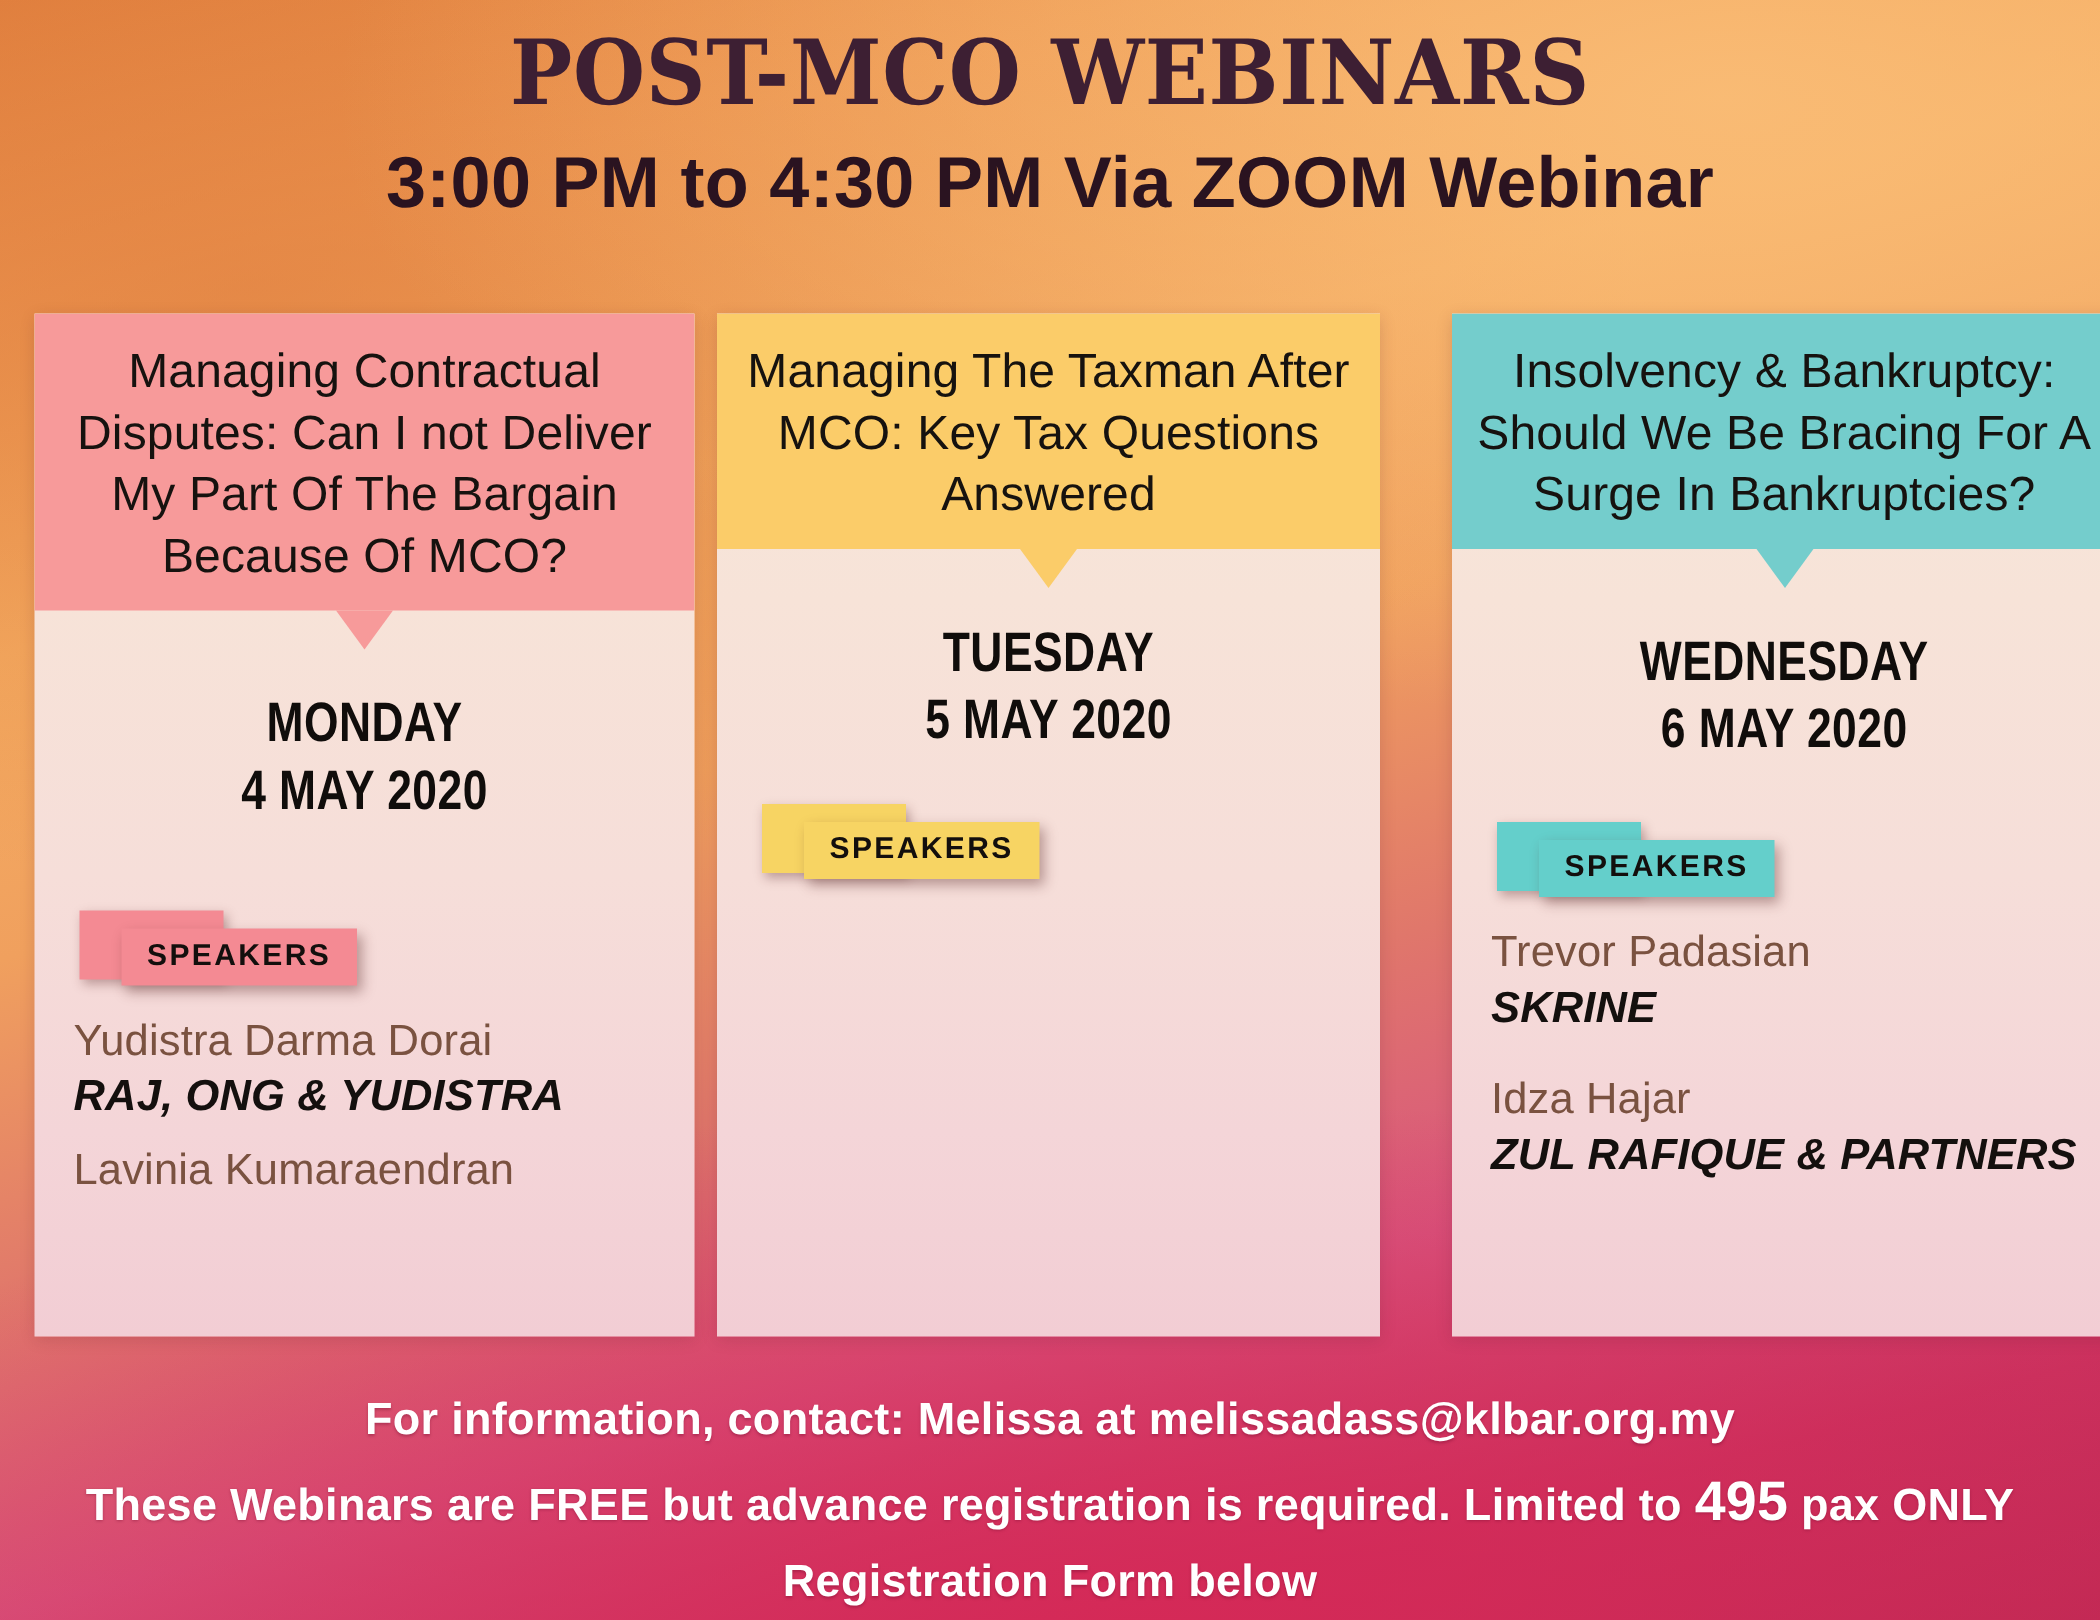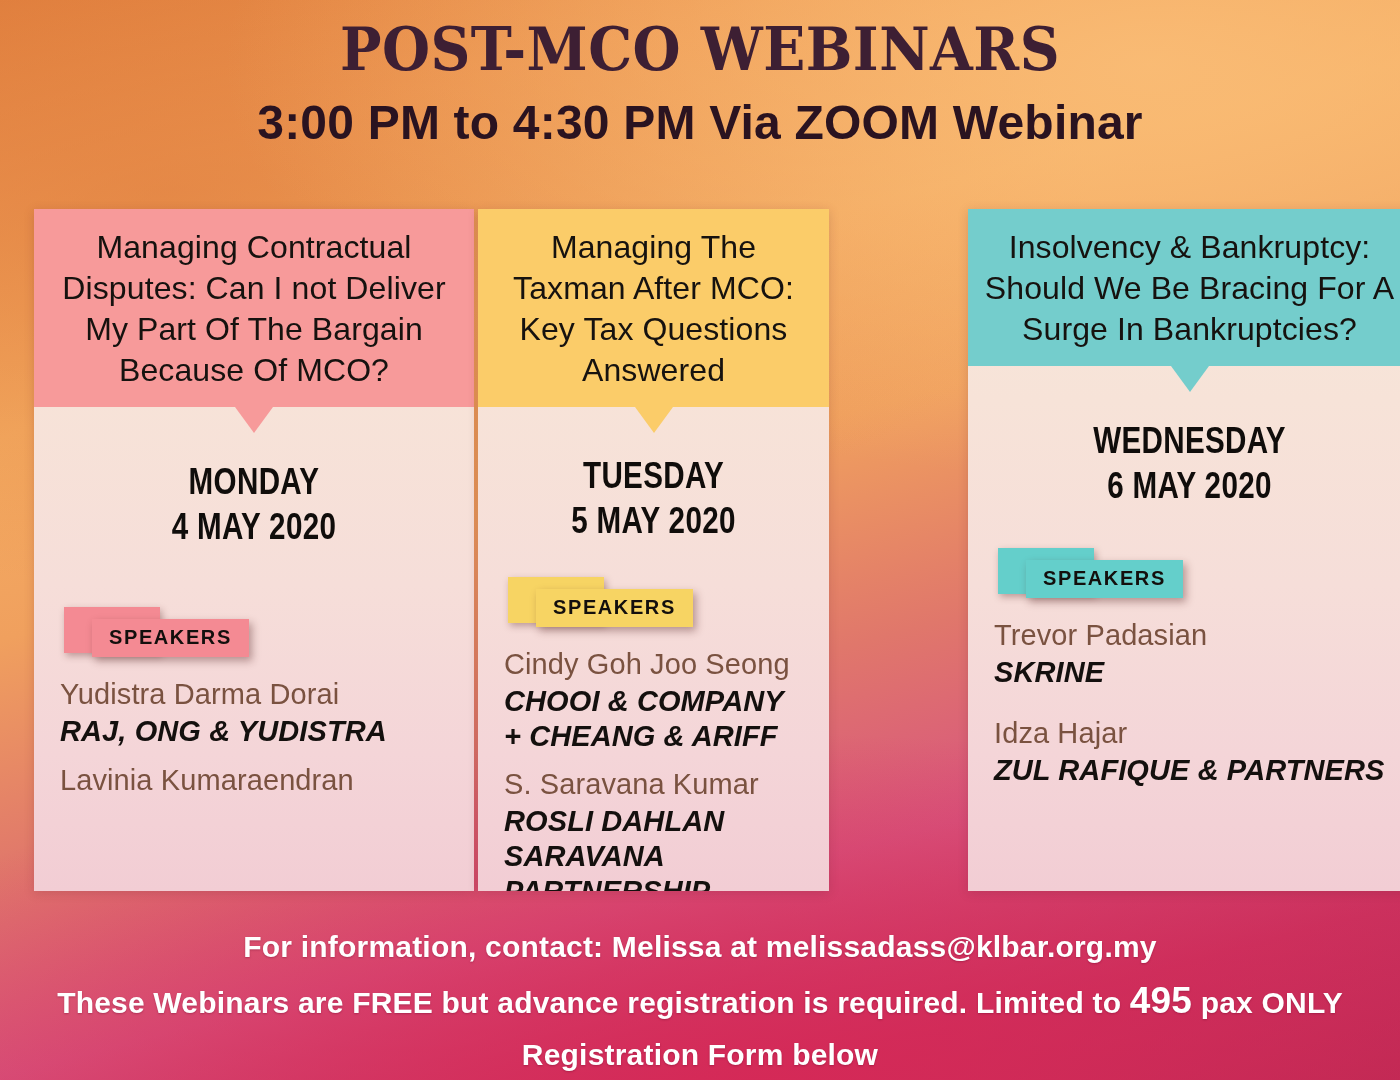--- a/index.html
+++ b/index.html
@@ -59,7 +59,7 @@
     box-shadow:0 2px 10px rgba(90,30,40,.18);
     overflow:hidden;
   }
-  .card.c1{left:34px;width:440px;}
+  .card.c1{left:23px;width:440px;}
   .card.c2{left:478px;width:351px;}
   .card.c3{left:968px;width:443px;}
 

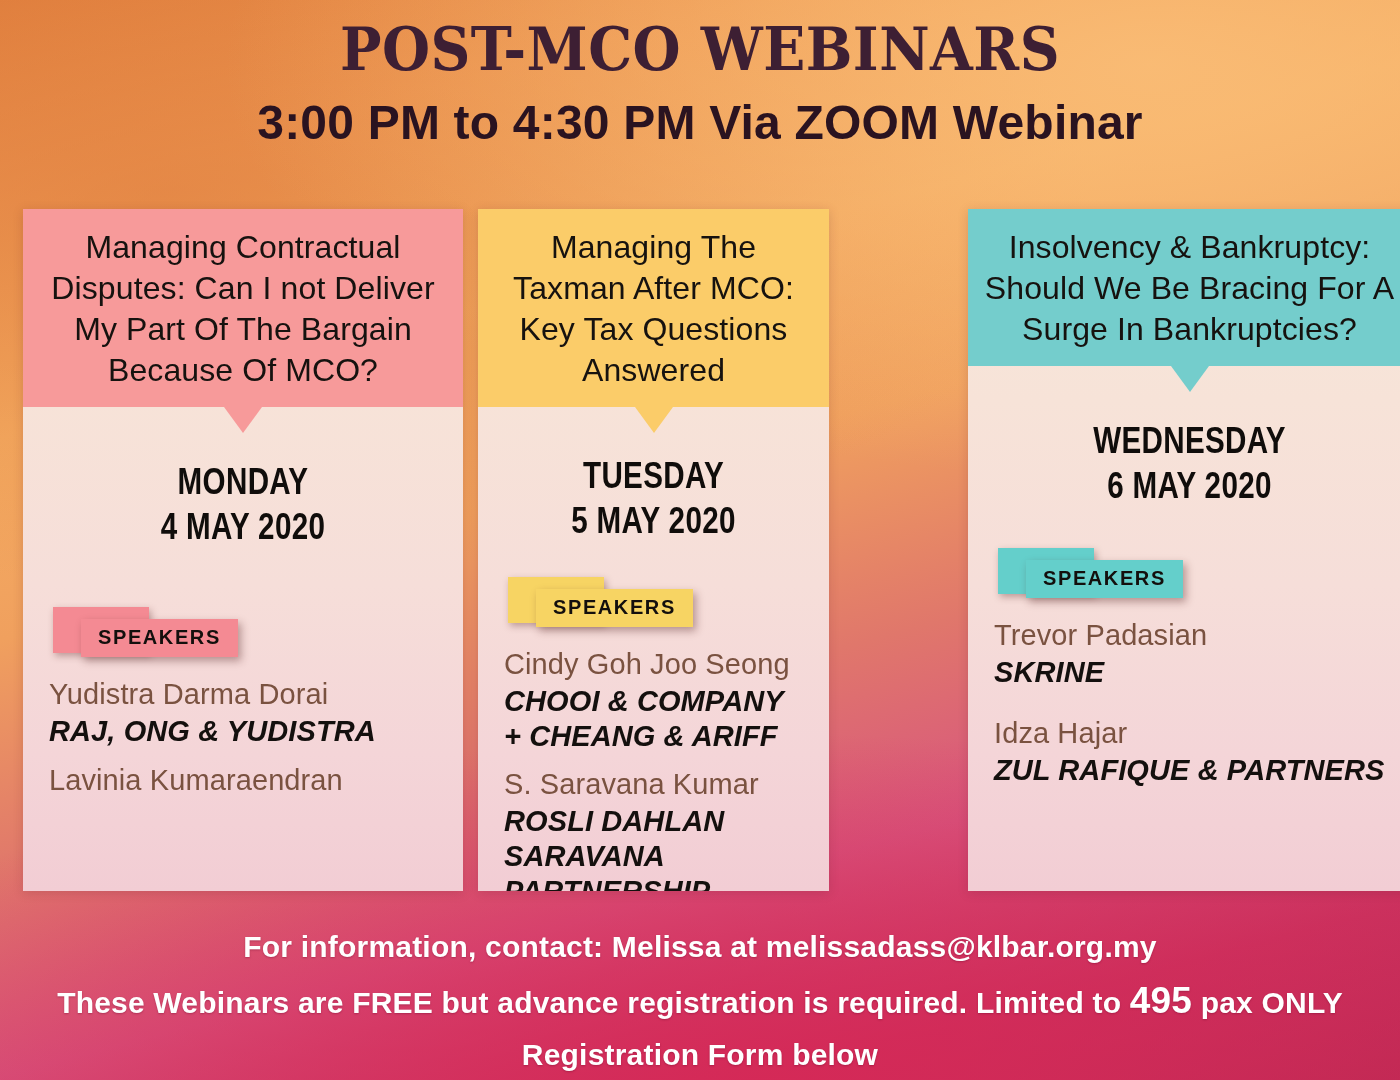--- a/index.html
+++ b/index.html
@@ -60,7 +60,7 @@
     overflow:hidden;
   }
   .card.c1{left:23px;width:440px;}
-  .card.c2{left:478px;width:351px;}
+  .card.c2{left:478px;width:442px;}
   .card.c3{left:968px;width:443px;}
 
   .card-head{

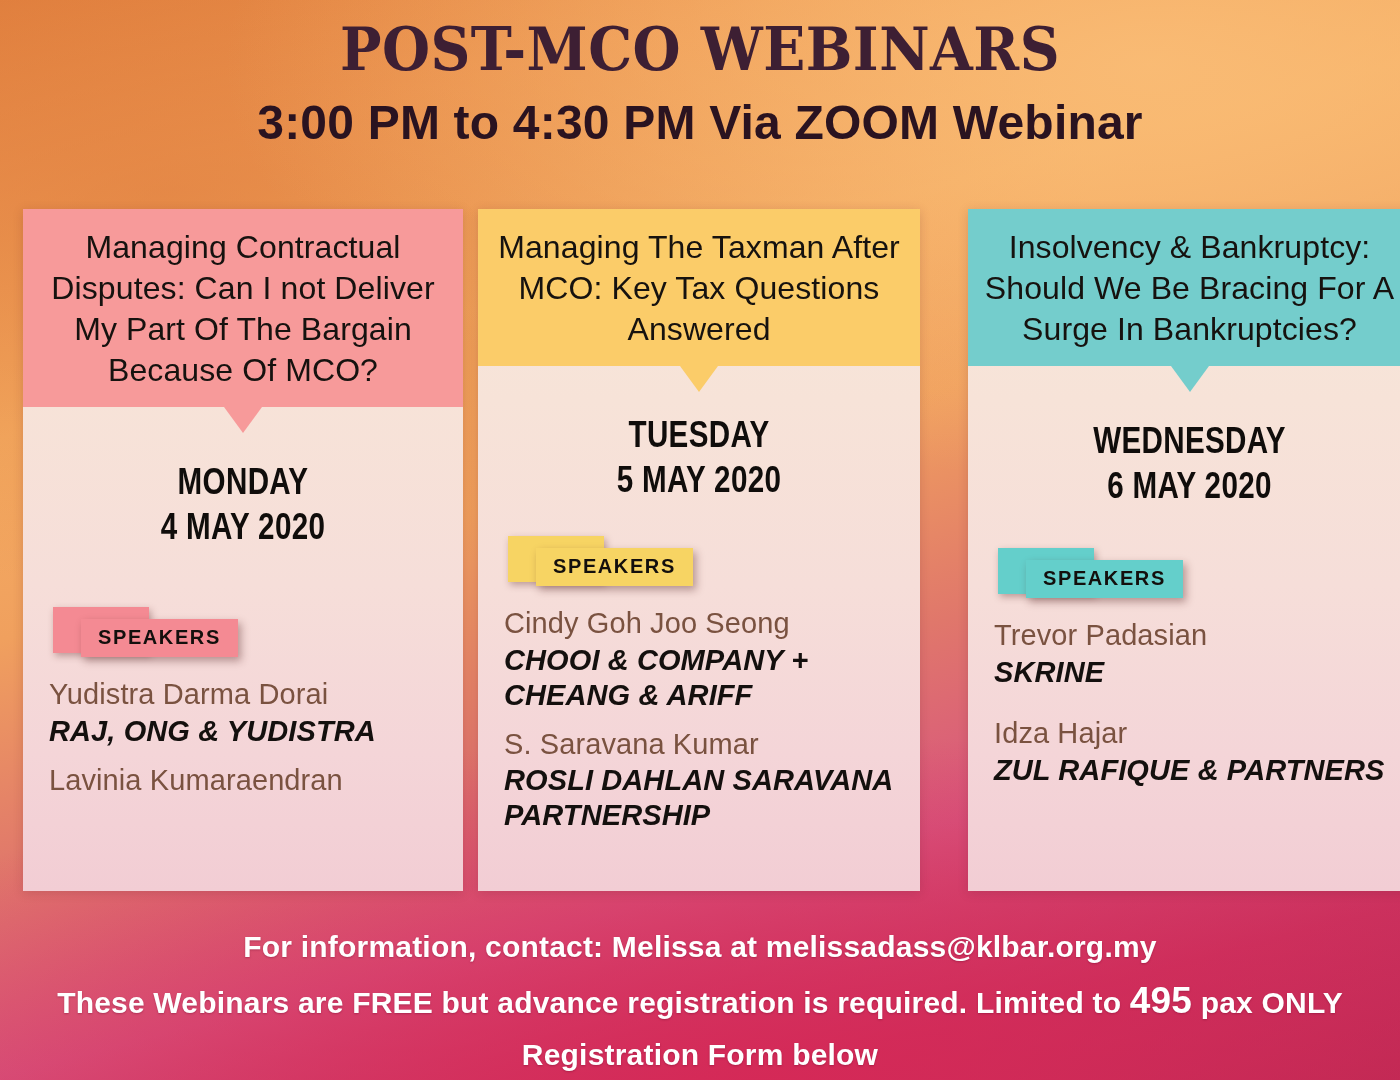--- a/index.html
+++ b/index.html
@@ -201,16 +201,6 @@
         <span class="spk-back"></span>
         <span class="spk-front">SPEAKERS</span>
       </div>
-      <div class="speakers">
-        <div class="spk">
-          <p class="person">Cindy Goh Joo Seong</p>
-          <p class="firm">CHOOI &amp; COMPANY + CHEANG &amp; ARIFF</p>
-        </div>
-        <div class="spk">
-          <p class="person">S. Saravana Kumar</p>
-          <p class="firm">ROSLI DAHLAN SARAVANA PARTNERSHIP</p>
-        </div>
-      </div>
     </div>
 
     <div class="card c3">

